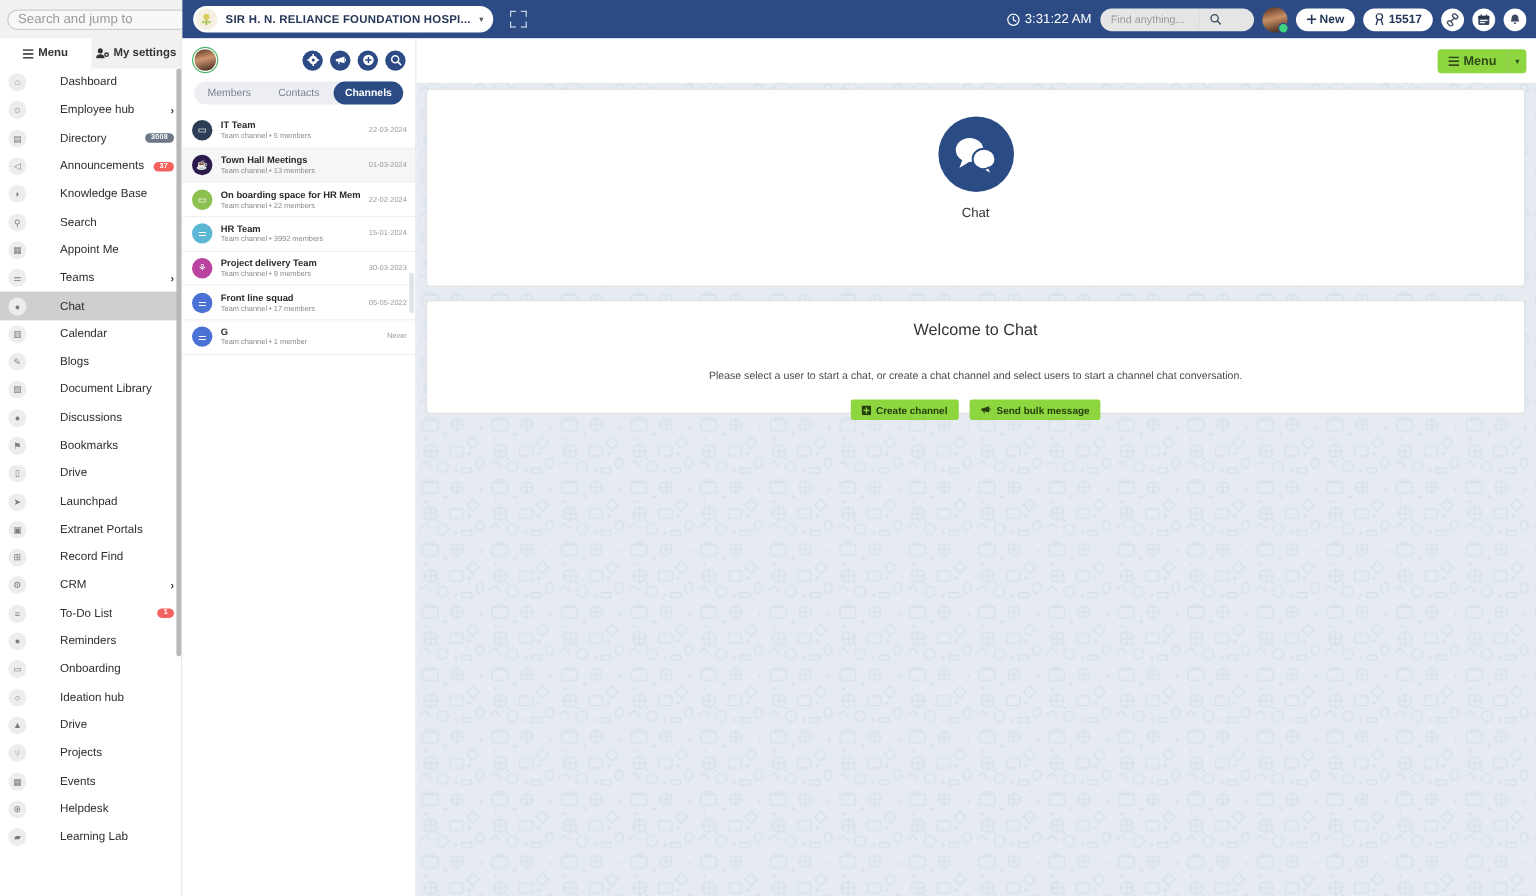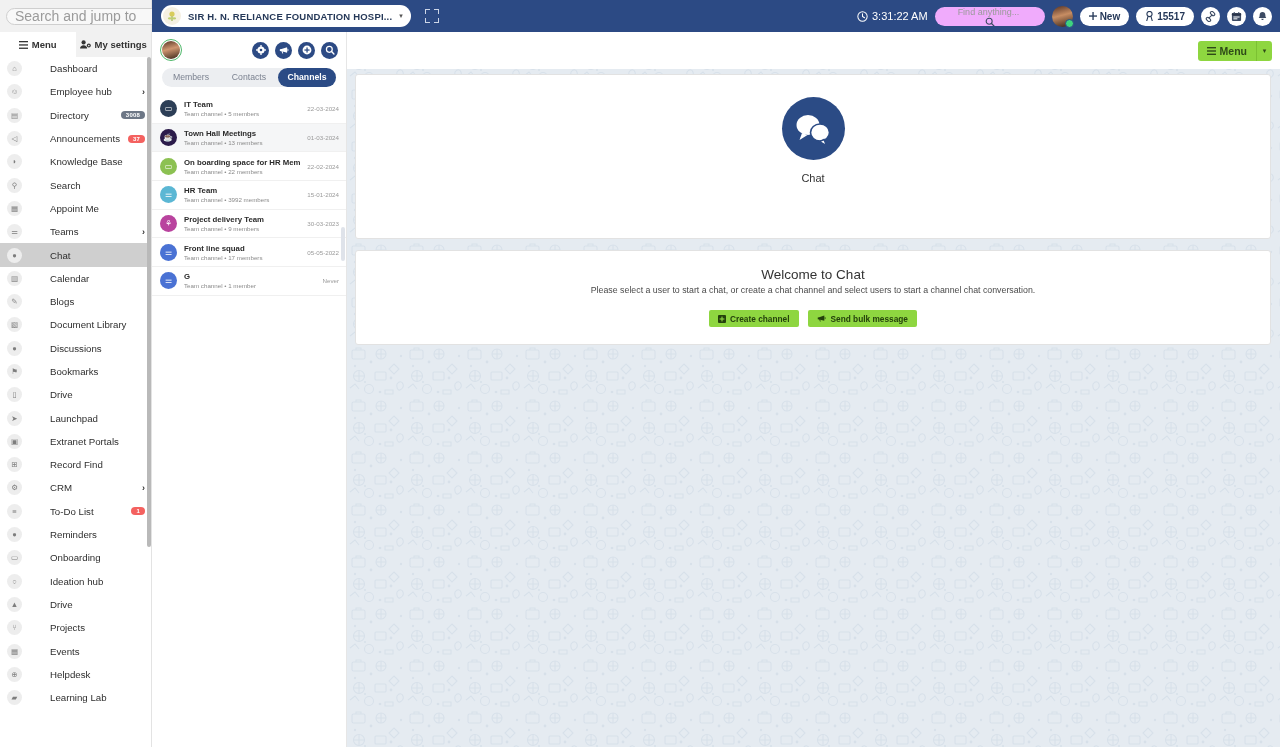--- a/index.html
+++ b/index.html
@@ -94,7 +94,7 @@
   }
   #sb-search {
     flex:1; height:17px; border:1px solid #cfcfcf; border-radius:9px;
-    background:#f8f8f8; font-size:14px; color:#8a8a8a; padding-left:8px;
+    background:#f8f8f8; font-size:11px; color:#8a8a8a; padding-left:8px;
     outline:none; font-family:"Liberation Sans",sans-serif;
   }
   #sb-search::placeholder{ color:#9b9b9b; }

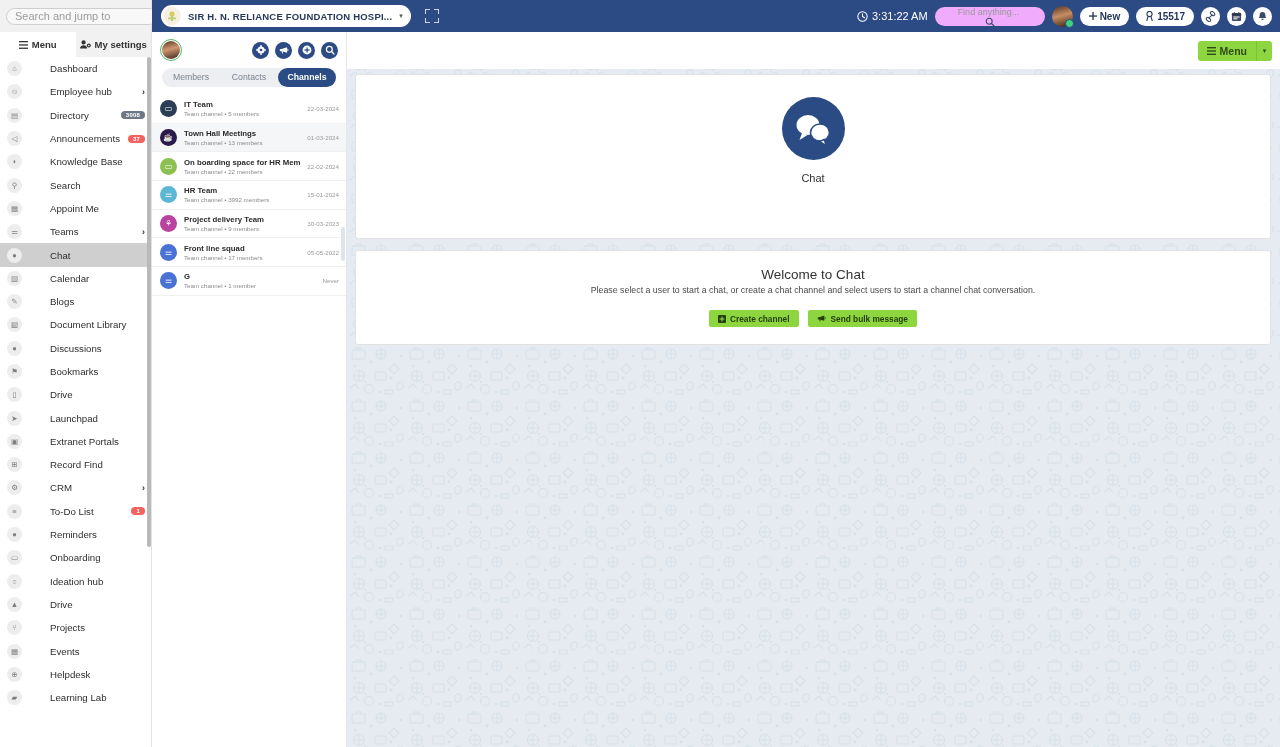--- a/index.html
+++ b/index.html
@@ -50,8 +50,8 @@
   }
   #clock { display:flex; align-items:center; gap:4px; color:#ffffff; font-size:11px; }
   #find-box {
-    display: flex; align-items: center; background: #f0abfc;
-    height: 19px; border-radius: 10px; width: 110px; overflow: hidden; flex-direction: column;
+    display: flex; align-items: center; background: #e5e5e5;
+    height: 19px; border-radius: 10px; width: 128px; overflow: hidden;
   }
   #find-input {
     border: none; outline: none; font-size: 9px; color: #555;

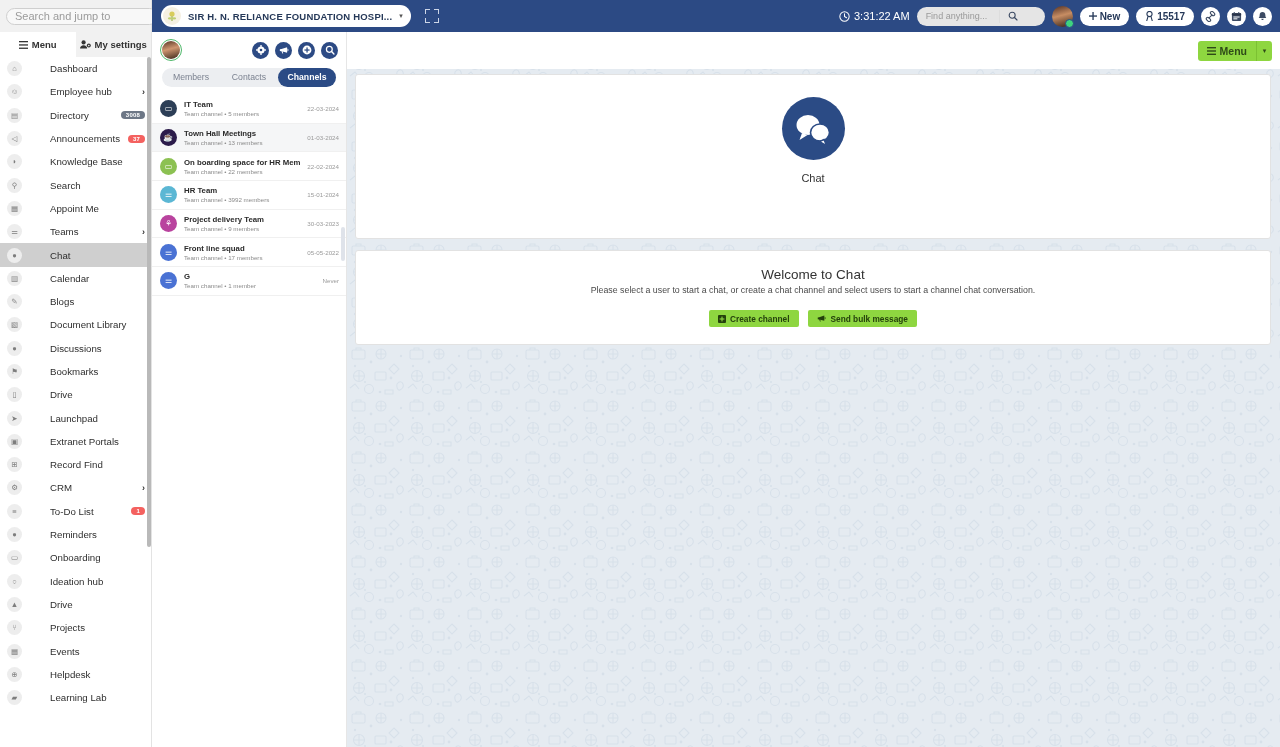--- a/index.html
+++ b/index.html
@@ -241,7 +241,7 @@
   #card-welcome { left:8px; top:218px; width:916px; height:95px;
                   display:flex; flex-direction:column; align-items:center; }
   #welcome-title { font-size:13.5px; color:#333; margin-top:16px; }
-  #welcome-sub { font-size:8.8px; color:#4a4a4a; margin-top:3px; }
+  #welcome-sub { font-size:8.8px; color:#4a4a4a; margin-top:26px; }
   #welcome-btns { margin-top:15px; display:flex; gap:9px; }
   .grn-btn {
     background:#8ed640; border:none; color:#24400c; font-size:8.3px; font-weight:bold;

